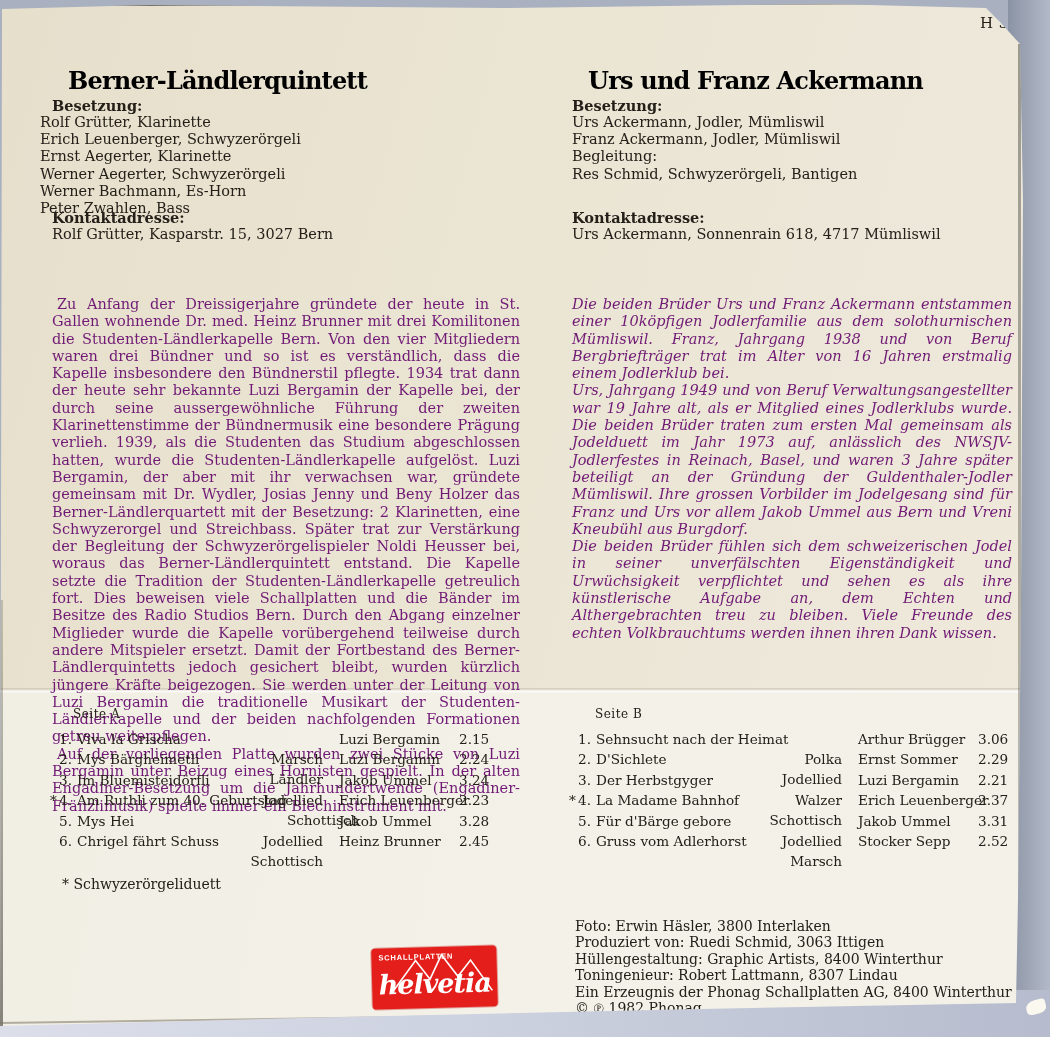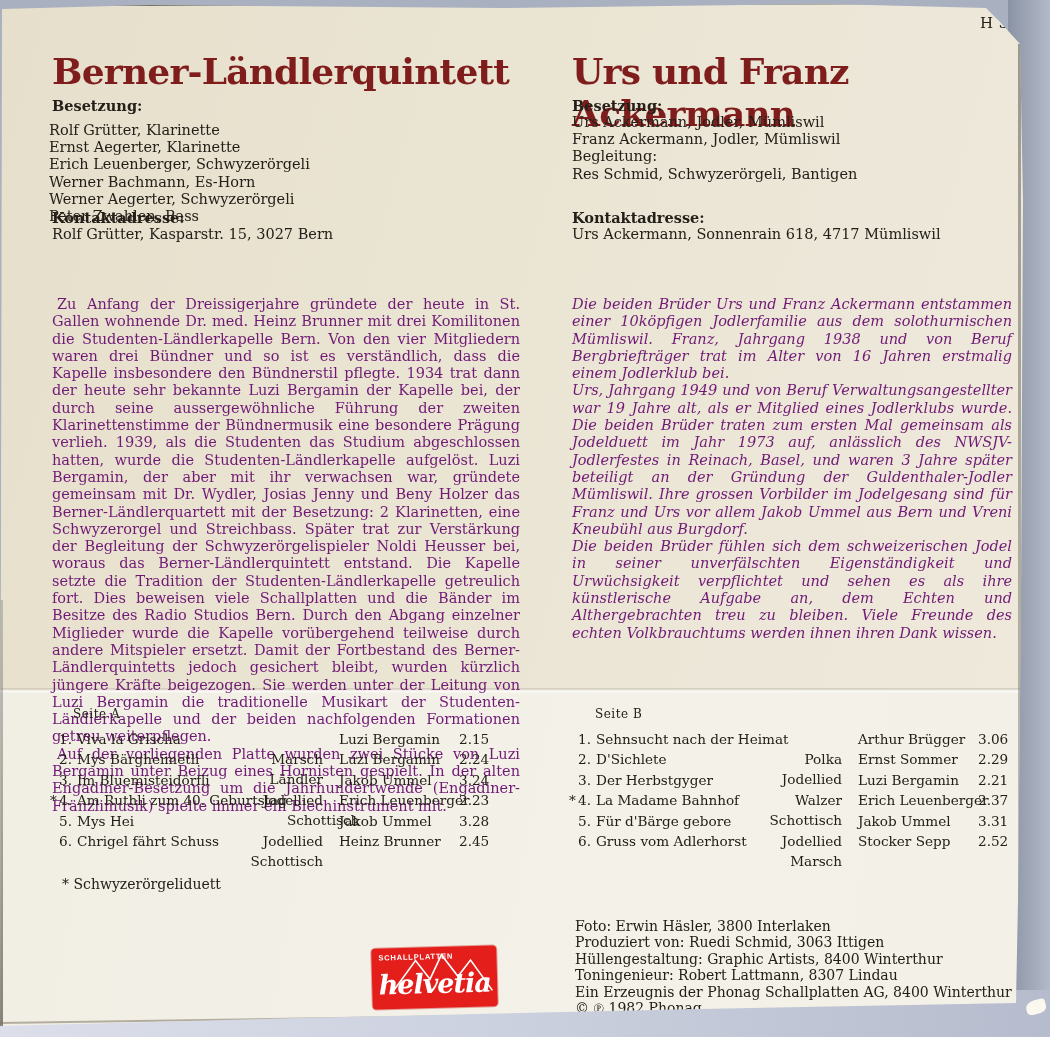--- a/index.html
+++ b/index.html
@@ -38,7 +38,7 @@
   
   .abs{position:absolute;}
   .catalog{font-size:15px;letter-spacing:0.5px;}
-  h1.artist{margin:0;font-size:36px;font-weight:900;letter-spacing:-0.8px;color:#7f1d1d;}
+  h1.artist{margin:16px;font-size:24px;font-weight:900;letter-spacing:-0.8px;color:#000000;}
   .label-bold{font-weight:bold;font-size:14.5px;}
   .info-line{font-size:14.5px;line-height:17.2px;}
   .bodytext{font-size:14.5px;line-height:17.3px;text-align:justify;color:#701a75;}

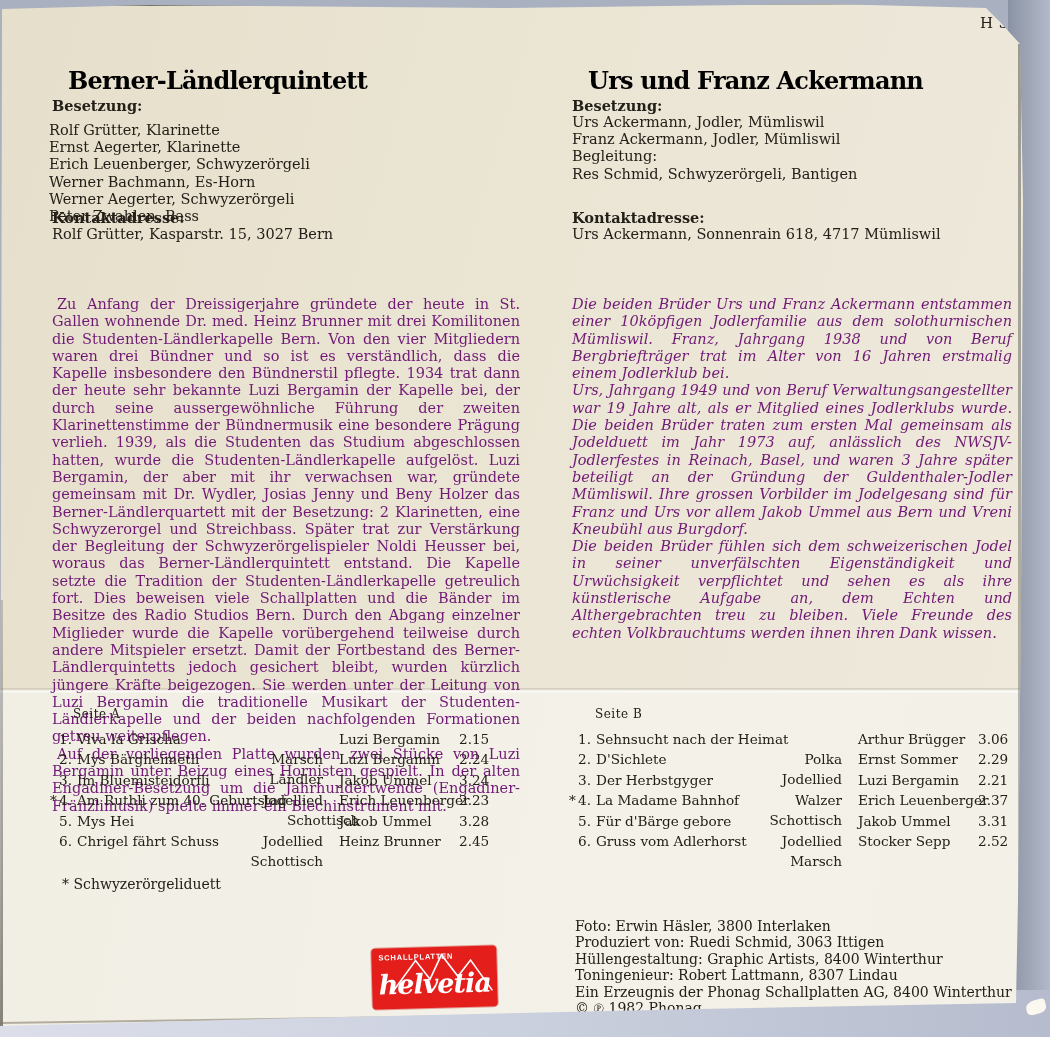--- a/index.html
+++ b/index.html
@@ -89,7 +89,7 @@
     <h1 class="artist">Berner-Ländlerquintett</h1>
   </div>
   <div class="abs label-bold" style="left:52px;top:97px;">Besetzung:</div>
-  <div class="abs" style="left:49px;top:114px;margin-top:8px;">
+  <div class="abs" style="left:40px;top:114px;">
     <div class="info-line">Rolf Grütter, Klarinette</div>
     <div class="info-line">Ernst Aegerter, Klarinette</div>
     <div class="info-line">Erich Leuenberger, Schwyzerörgeli</div>

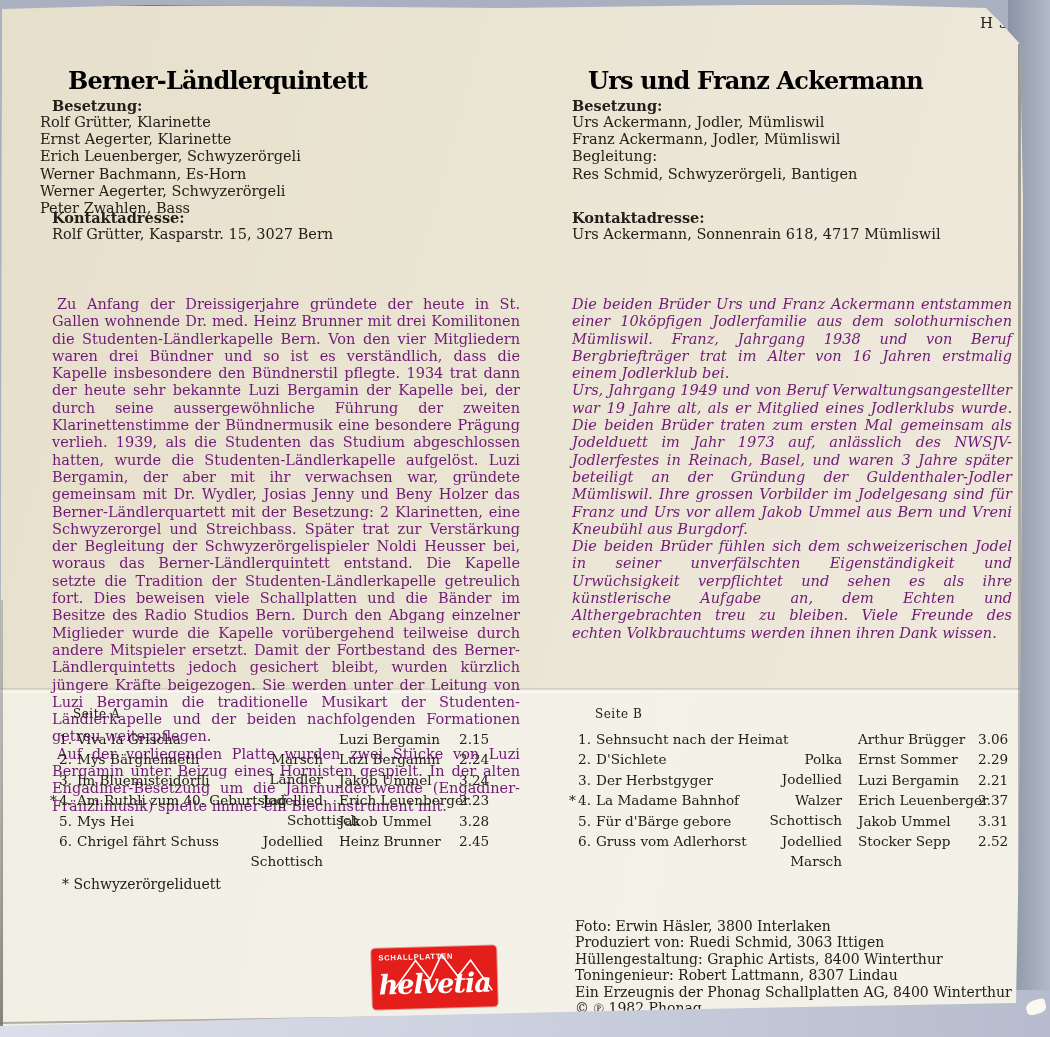--- a/index.html
+++ b/index.html
@@ -91,8 +91,8 @@
   <div class="abs label-bold" style="left:52px;top:97px;">Besetzung:</div>
   <div class="abs" style="left:40px;top:114px;">
     <div class="info-line">Rolf Grütter, Klarinette</div>
+    <div class="info-line">Erich Leuenberger, Schwyzerörgeli</div>
     <div class="info-line">Ernst Aegerter, Klarinette</div>
-    <div class="info-line">Erich Leuenberger, Schwyzerörgeli</div>
     <div class="info-line">Werner Bachmann, Es-Horn</div>
     <div class="info-line">Werner Aegerter, Schwyzerörgeli</div>
     <div class="info-line">Peter Zwahlen, Bass</div>

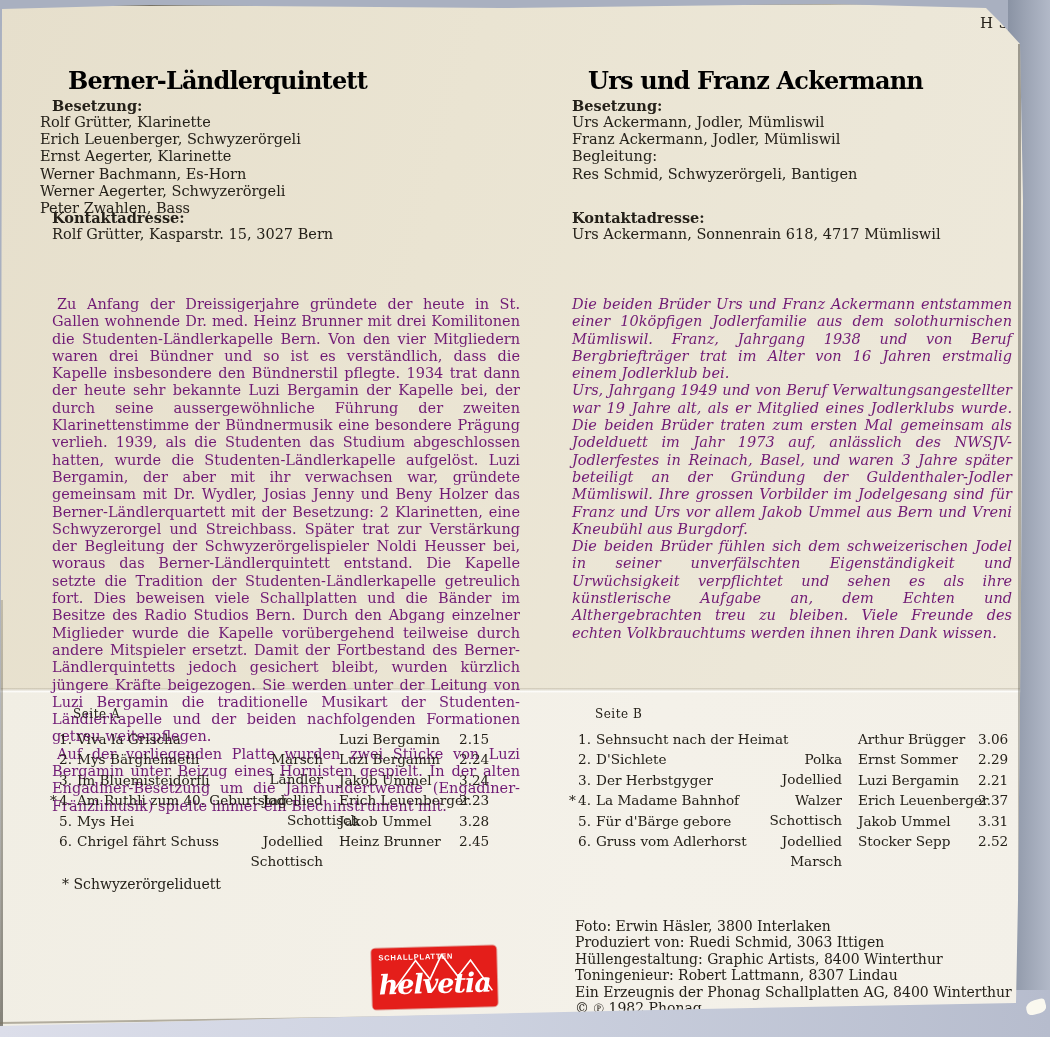--- a/index.html
+++ b/index.html
@@ -93,8 +93,8 @@
     <div class="info-line">Rolf Grütter, Klarinette</div>
     <div class="info-line">Erich Leuenberger, Schwyzerörgeli</div>
     <div class="info-line">Ernst Aegerter, Klarinette</div>
+    <div class="info-line">Werner Aegerter, Schwyzerörgeli</div>
     <div class="info-line">Werner Bachmann, Es-Horn</div>
-    <div class="info-line">Werner Aegerter, Schwyzerörgeli</div>
     <div class="info-line">Peter Zwahlen, Bass</div>
   </div>
   <div class="abs label-bold" style="left:52px;top:209px;">Kontaktadresse:</div>

